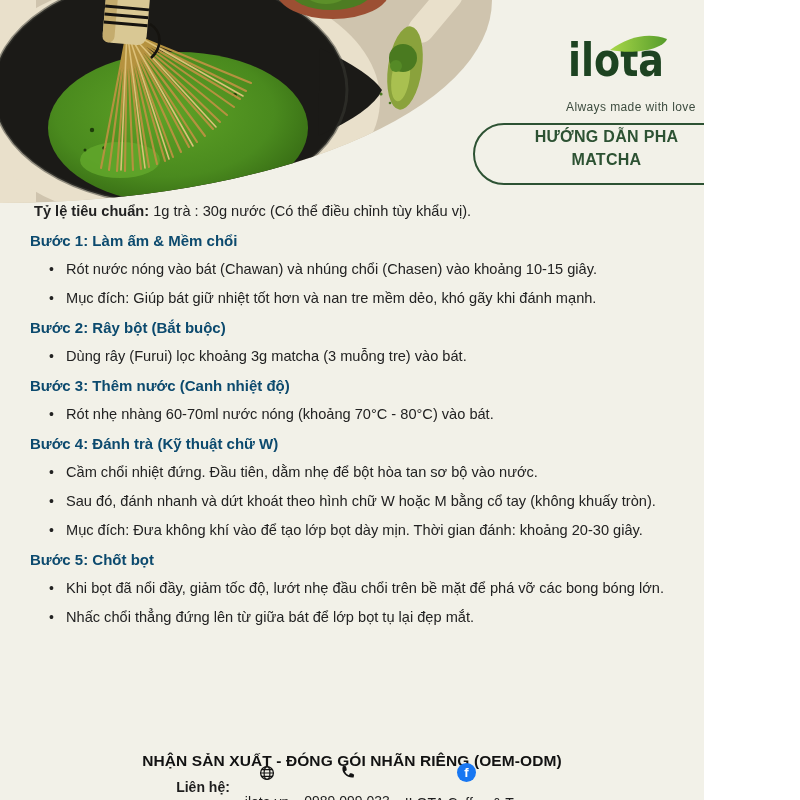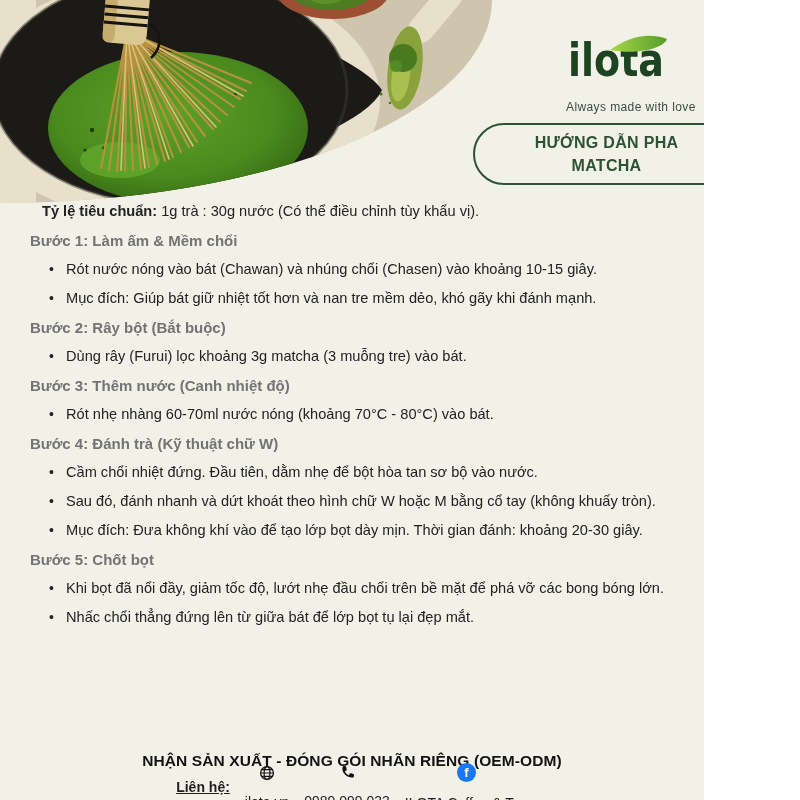--- a/index.html
+++ b/index.html
@@ -19,7 +19,7 @@
   .title-box{
     position:absolute; left:473px; top:123px; width:267px; height:62px;
     border:2px solid #2d5233; border-radius:32px; box-sizing:border-box;
-    display:flex; flex-direction:column; align-items:center; justify-content:center;
+    display:flex; flex-direction:column; align-items:center; 
     color:#2d5233; font-weight:bold; font-size:16px; line-height:23px; letter-spacing:.3px;
     background:transparent;
   }

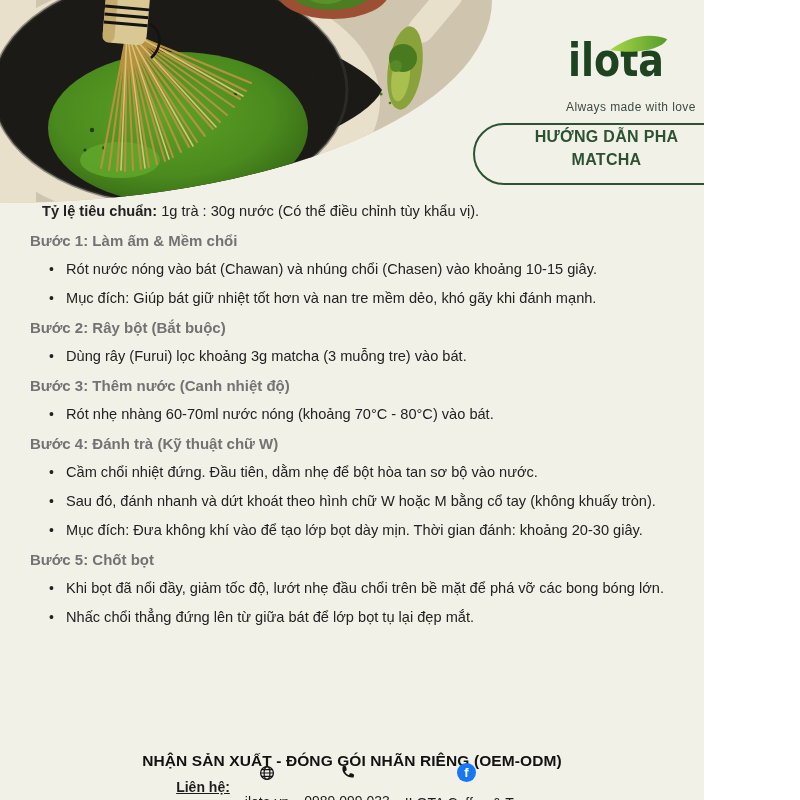--- a/index.html
+++ b/index.html
@@ -25,7 +25,7 @@
   }
   
   .content{position:absolute; top:203px; left:30px; right:28px;}
-  .content p.intro{margin:0 0 12px 12px; font-size:14.6px; line-height:17px;}
+  .content p.intro{margin:0 0 12px 4px; font-size:14.6px; line-height:17px;}
   .content p.intro strong{font-weight:bold;}
   .content h3{margin:2px 0 12px 0; font-size:15px; line-height:17px; font-weight:bold; color:#737373;}
   .content ul{margin:3px; padding:0; list-style:none;}

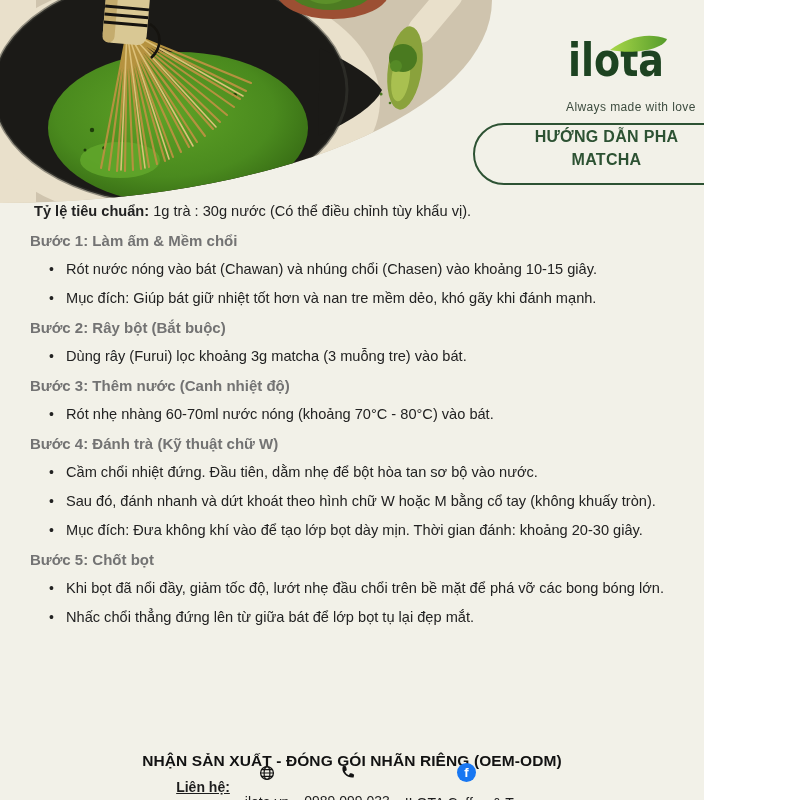--- a/index.html
+++ b/index.html
@@ -27,7 +27,7 @@
   .content{position:absolute; top:203px; left:30px; right:28px;}
   .content p.intro{margin:0 0 12px 4px; font-size:14.6px; line-height:17px;}
   .content p.intro strong{font-weight:bold;}
-  .content h3{margin:2px 0 12px 0; font-size:15px; line-height:17px; font-weight:bold; color:#737373;}
+  .content h3{margin:2px 0 12px 0; font-size:15px; line-height:17px; font-weight:bold; color:#0c4a6e;}
   .content ul{margin:3px; padding:0; list-style:none;}
   .content li{
     position:relative; padding-left:33px; margin-bottom:12px;

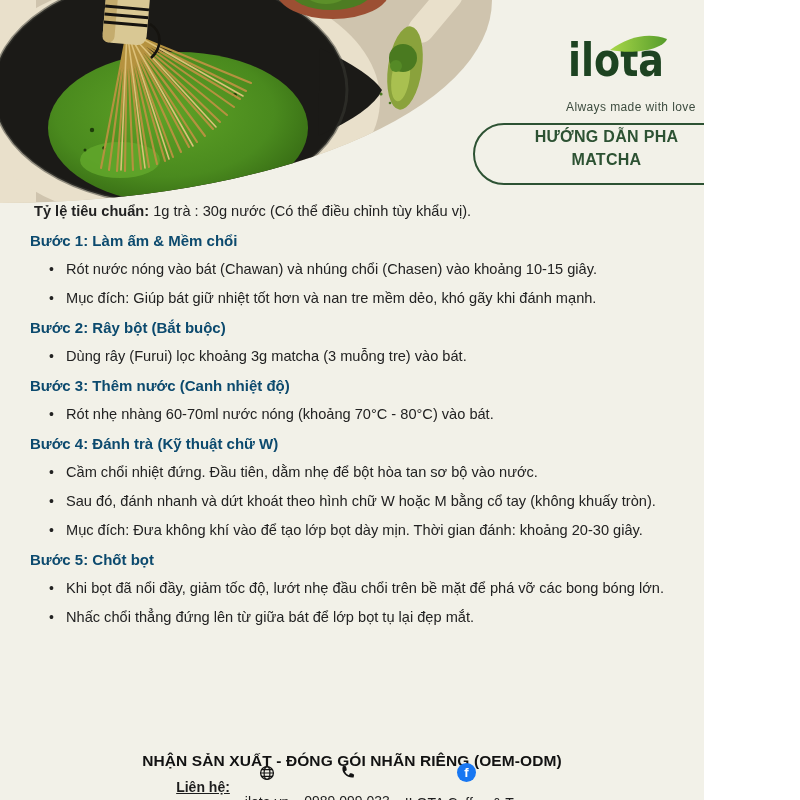--- a/index.html
+++ b/index.html
@@ -46,7 +46,7 @@
     display:flex; align-items:center; justify-content:center; gap:15px;
     font-size:14px; color:#1d1d1d;
   }
-  .contact-label{font-weight:bold; font-size:14px;text-decoration:underline;}
+  .contact-label{font-weight:bold; font-size:14px;}
   .contact-item{display:flex; align-items:center; gap:13px;flex-direction:column;}
   .fb-badge{
     width:19px; height:19px; border-radius:50%; background:#1877f2;

